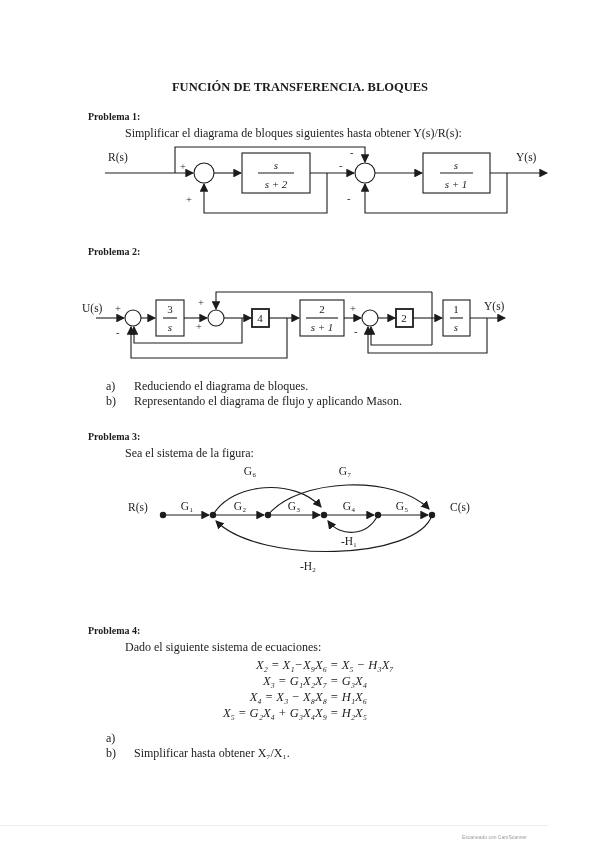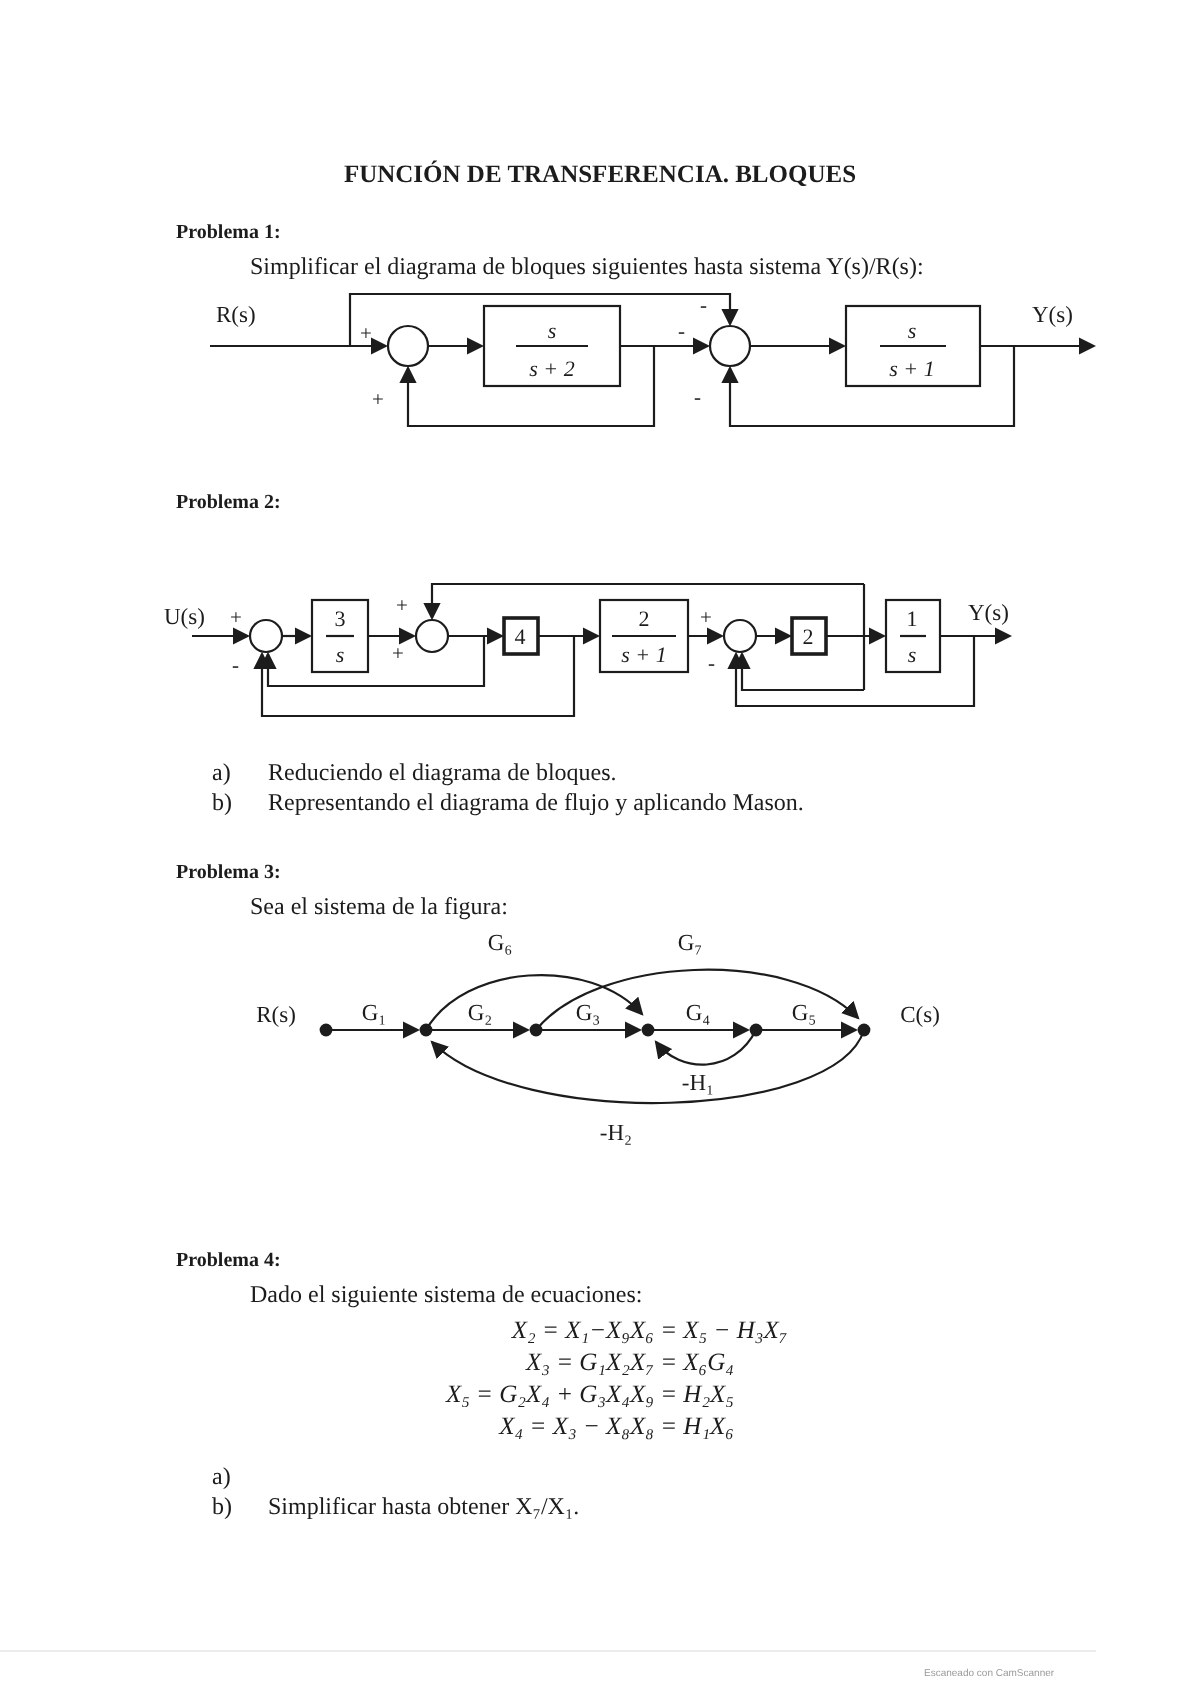--- a/index.html
+++ b/index.html
@@ -39,7 +39,7 @@
   <div class="doc-title">FUNCIÓN DE TRANSFERENCIA. BLOQUES</div>
 
   <div class="prob-heading" style="top:111px">Problema 1:</div>
-  <div class="prob-desc" style="top:126px">Simplificar el diagrama de bloques siguientes hasta sistema Y(s)/R(s):</div>
+  <div class="prob-desc" style="top:126px">Simplificar el diagrama de bloques siguientes hasta obtener Y(s)/R(s):</div>
 
   <svg class="diagram" style="top:141px" width="600" height="108" viewBox="0 0 600 108">
     <defs>

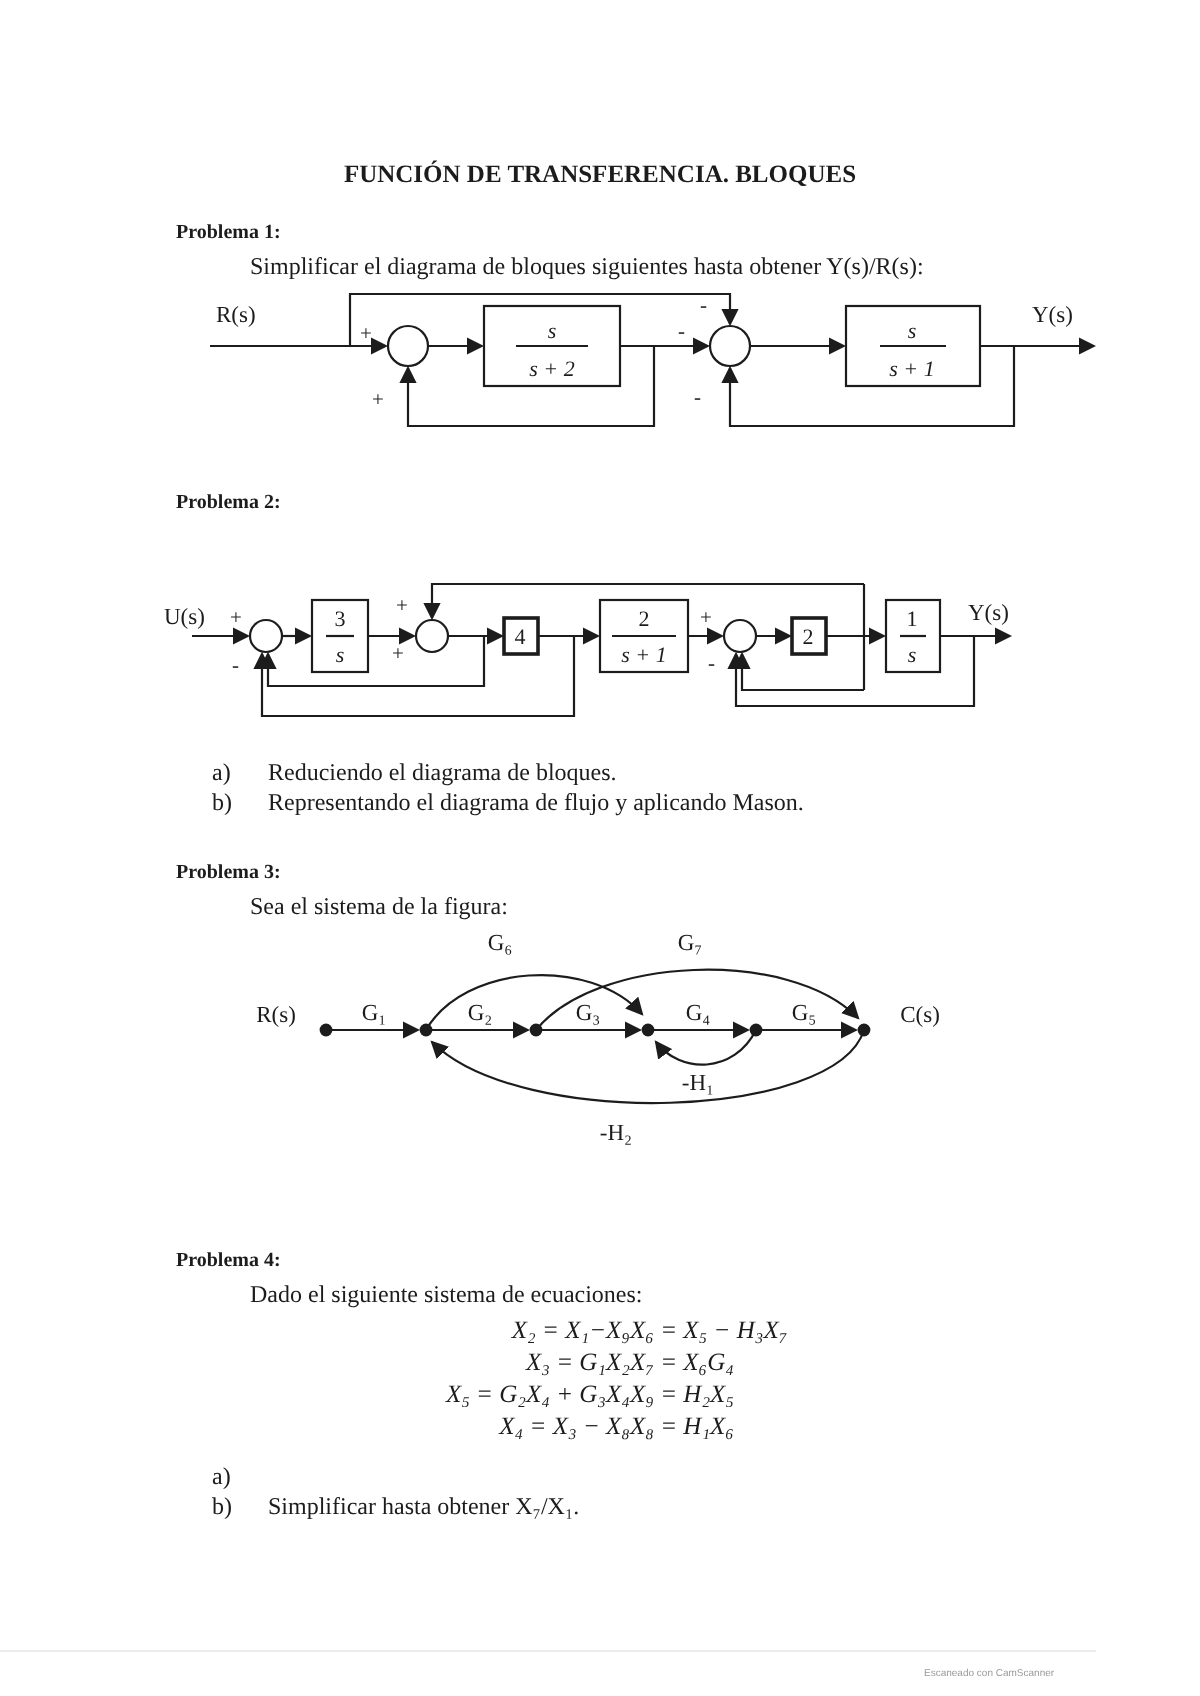--- a/index.html
+++ b/index.html
@@ -191,7 +191,7 @@
       <span class="eq-left">X₂ = X₁−X₉</span><span class="eq-right">X₆ = X₅ − H₃X₇</span>
     </div>
     <div class="eq-row">
-      <span class="eq-left">X₃ = G₁X₂</span><span class="eq-right">X₇ = X₆G₄</span>
+      <span class="eq-left">X₃ = G₁X₂</span><span class="eq-right">X₇ = G₃X₄</span>
     </div>
     <div class="eq-row">
       <span class="eq-left">X₅ = G₂X₄ + G₃X₄</span><span class="eq-right">X₉ = H₂X₅</span>

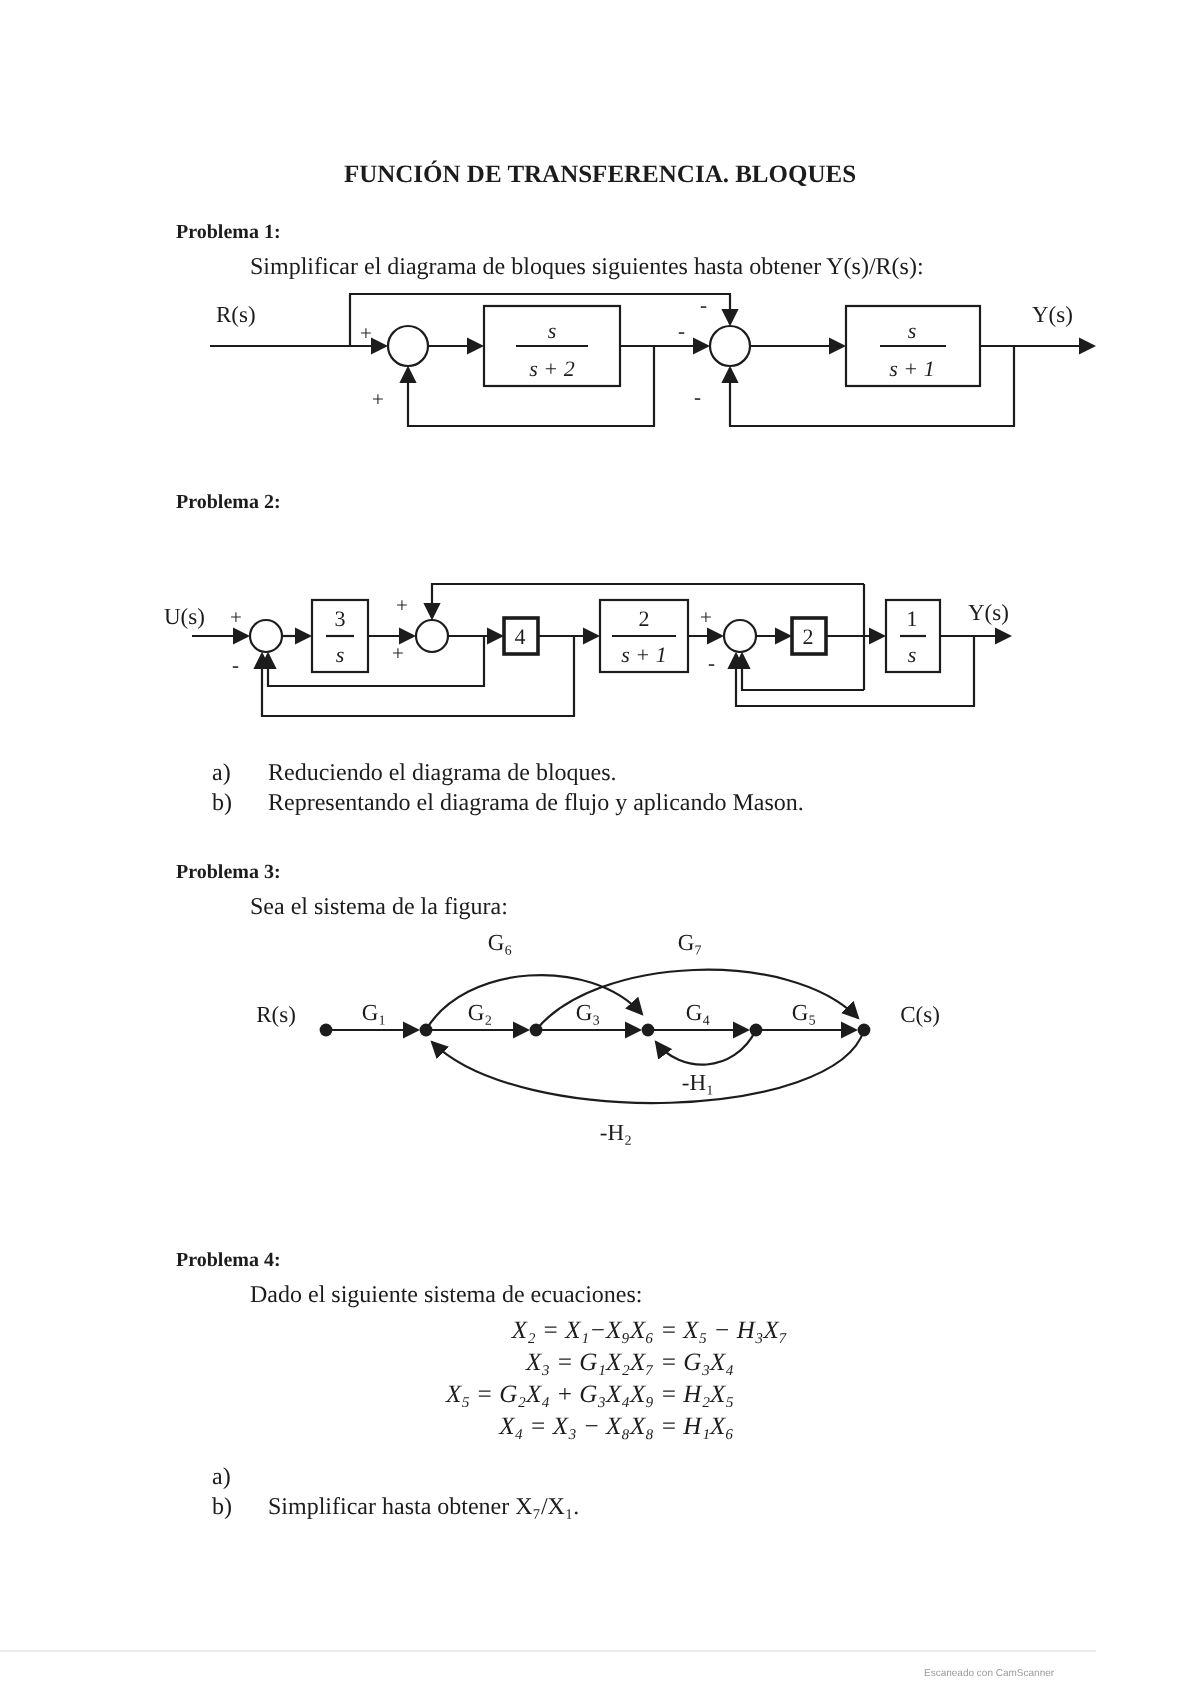--- a/index.html
+++ b/index.html
@@ -194,10 +194,10 @@
       <span class="eq-left">X₃ = G₁X₂</span><span class="eq-right">X₇ = G₃X₄</span>
     </div>
     <div class="eq-row">
+      <span class="eq-left">X₄ = X₃ − X₈</span><span class="eq-right">X₈ = H₁X₆</span>
+    </div>
+    <div class="eq-row">
       <span class="eq-left">X₅ = G₂X₄ + G₃X₄</span><span class="eq-right">X₉ = H₂X₅</span>
-    </div>
-    <div class="eq-row">
-      <span class="eq-left">X₄ = X₃ − X₈</span><span class="eq-right">X₈ = H₁X₆</span>
     </div>
   </div>
 

